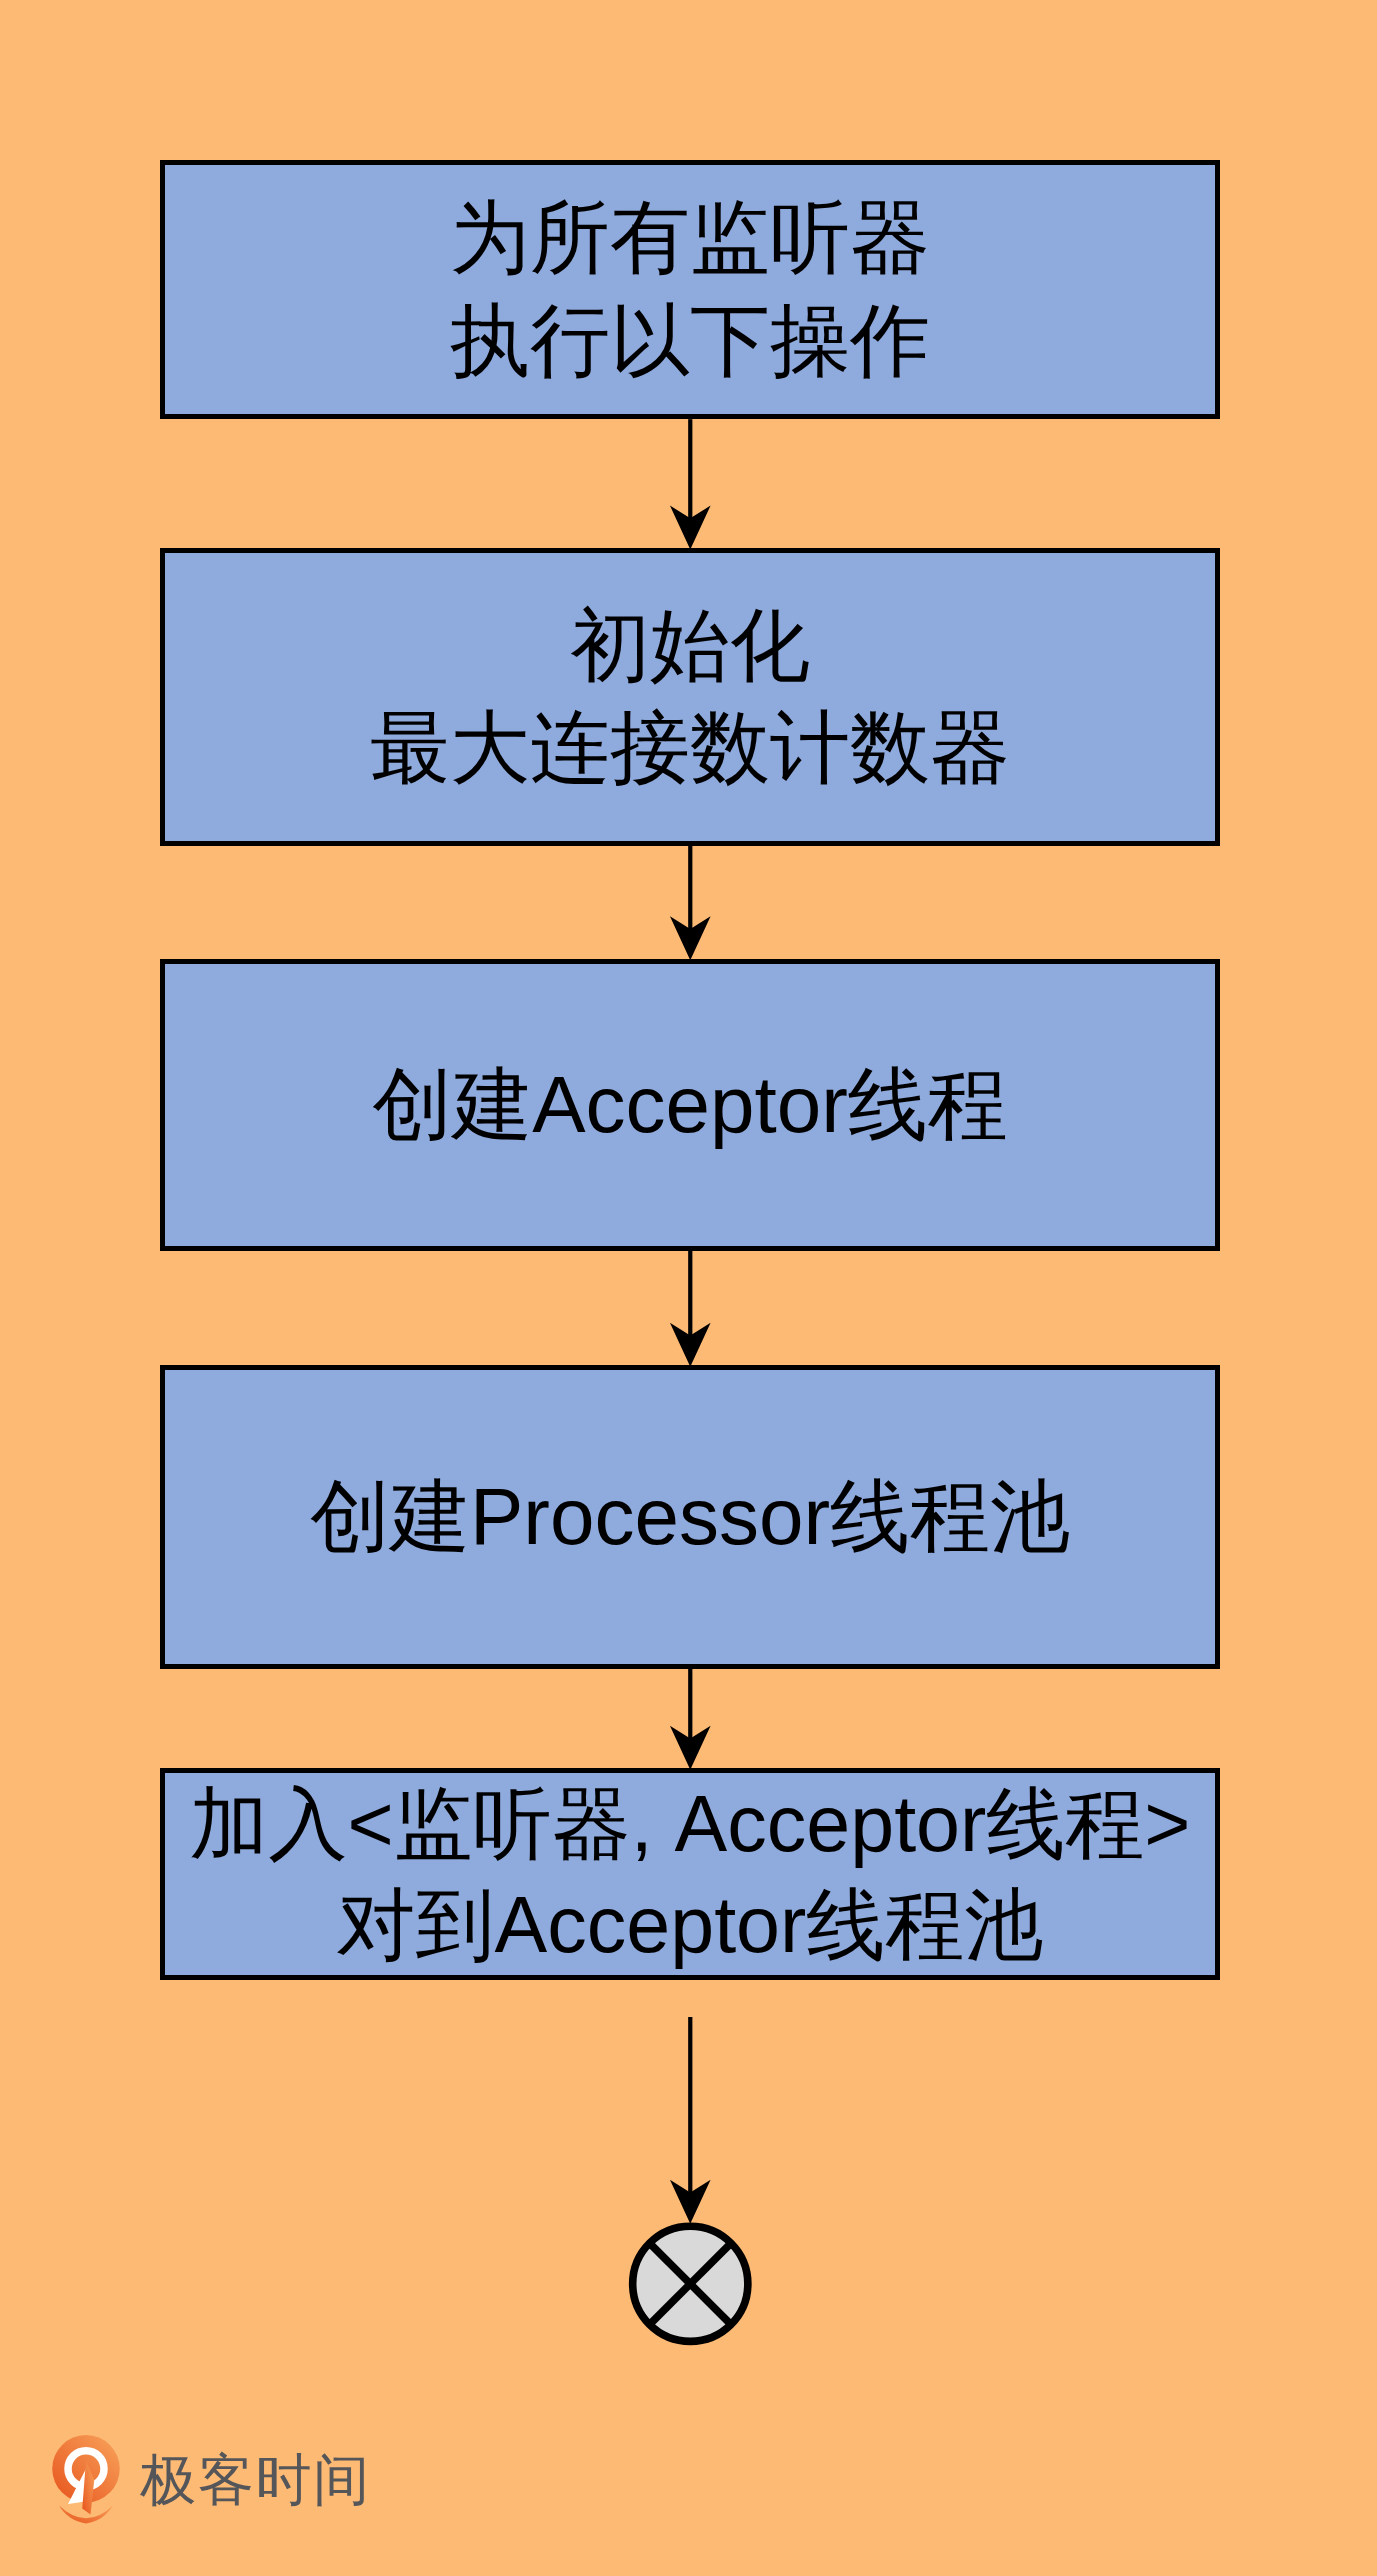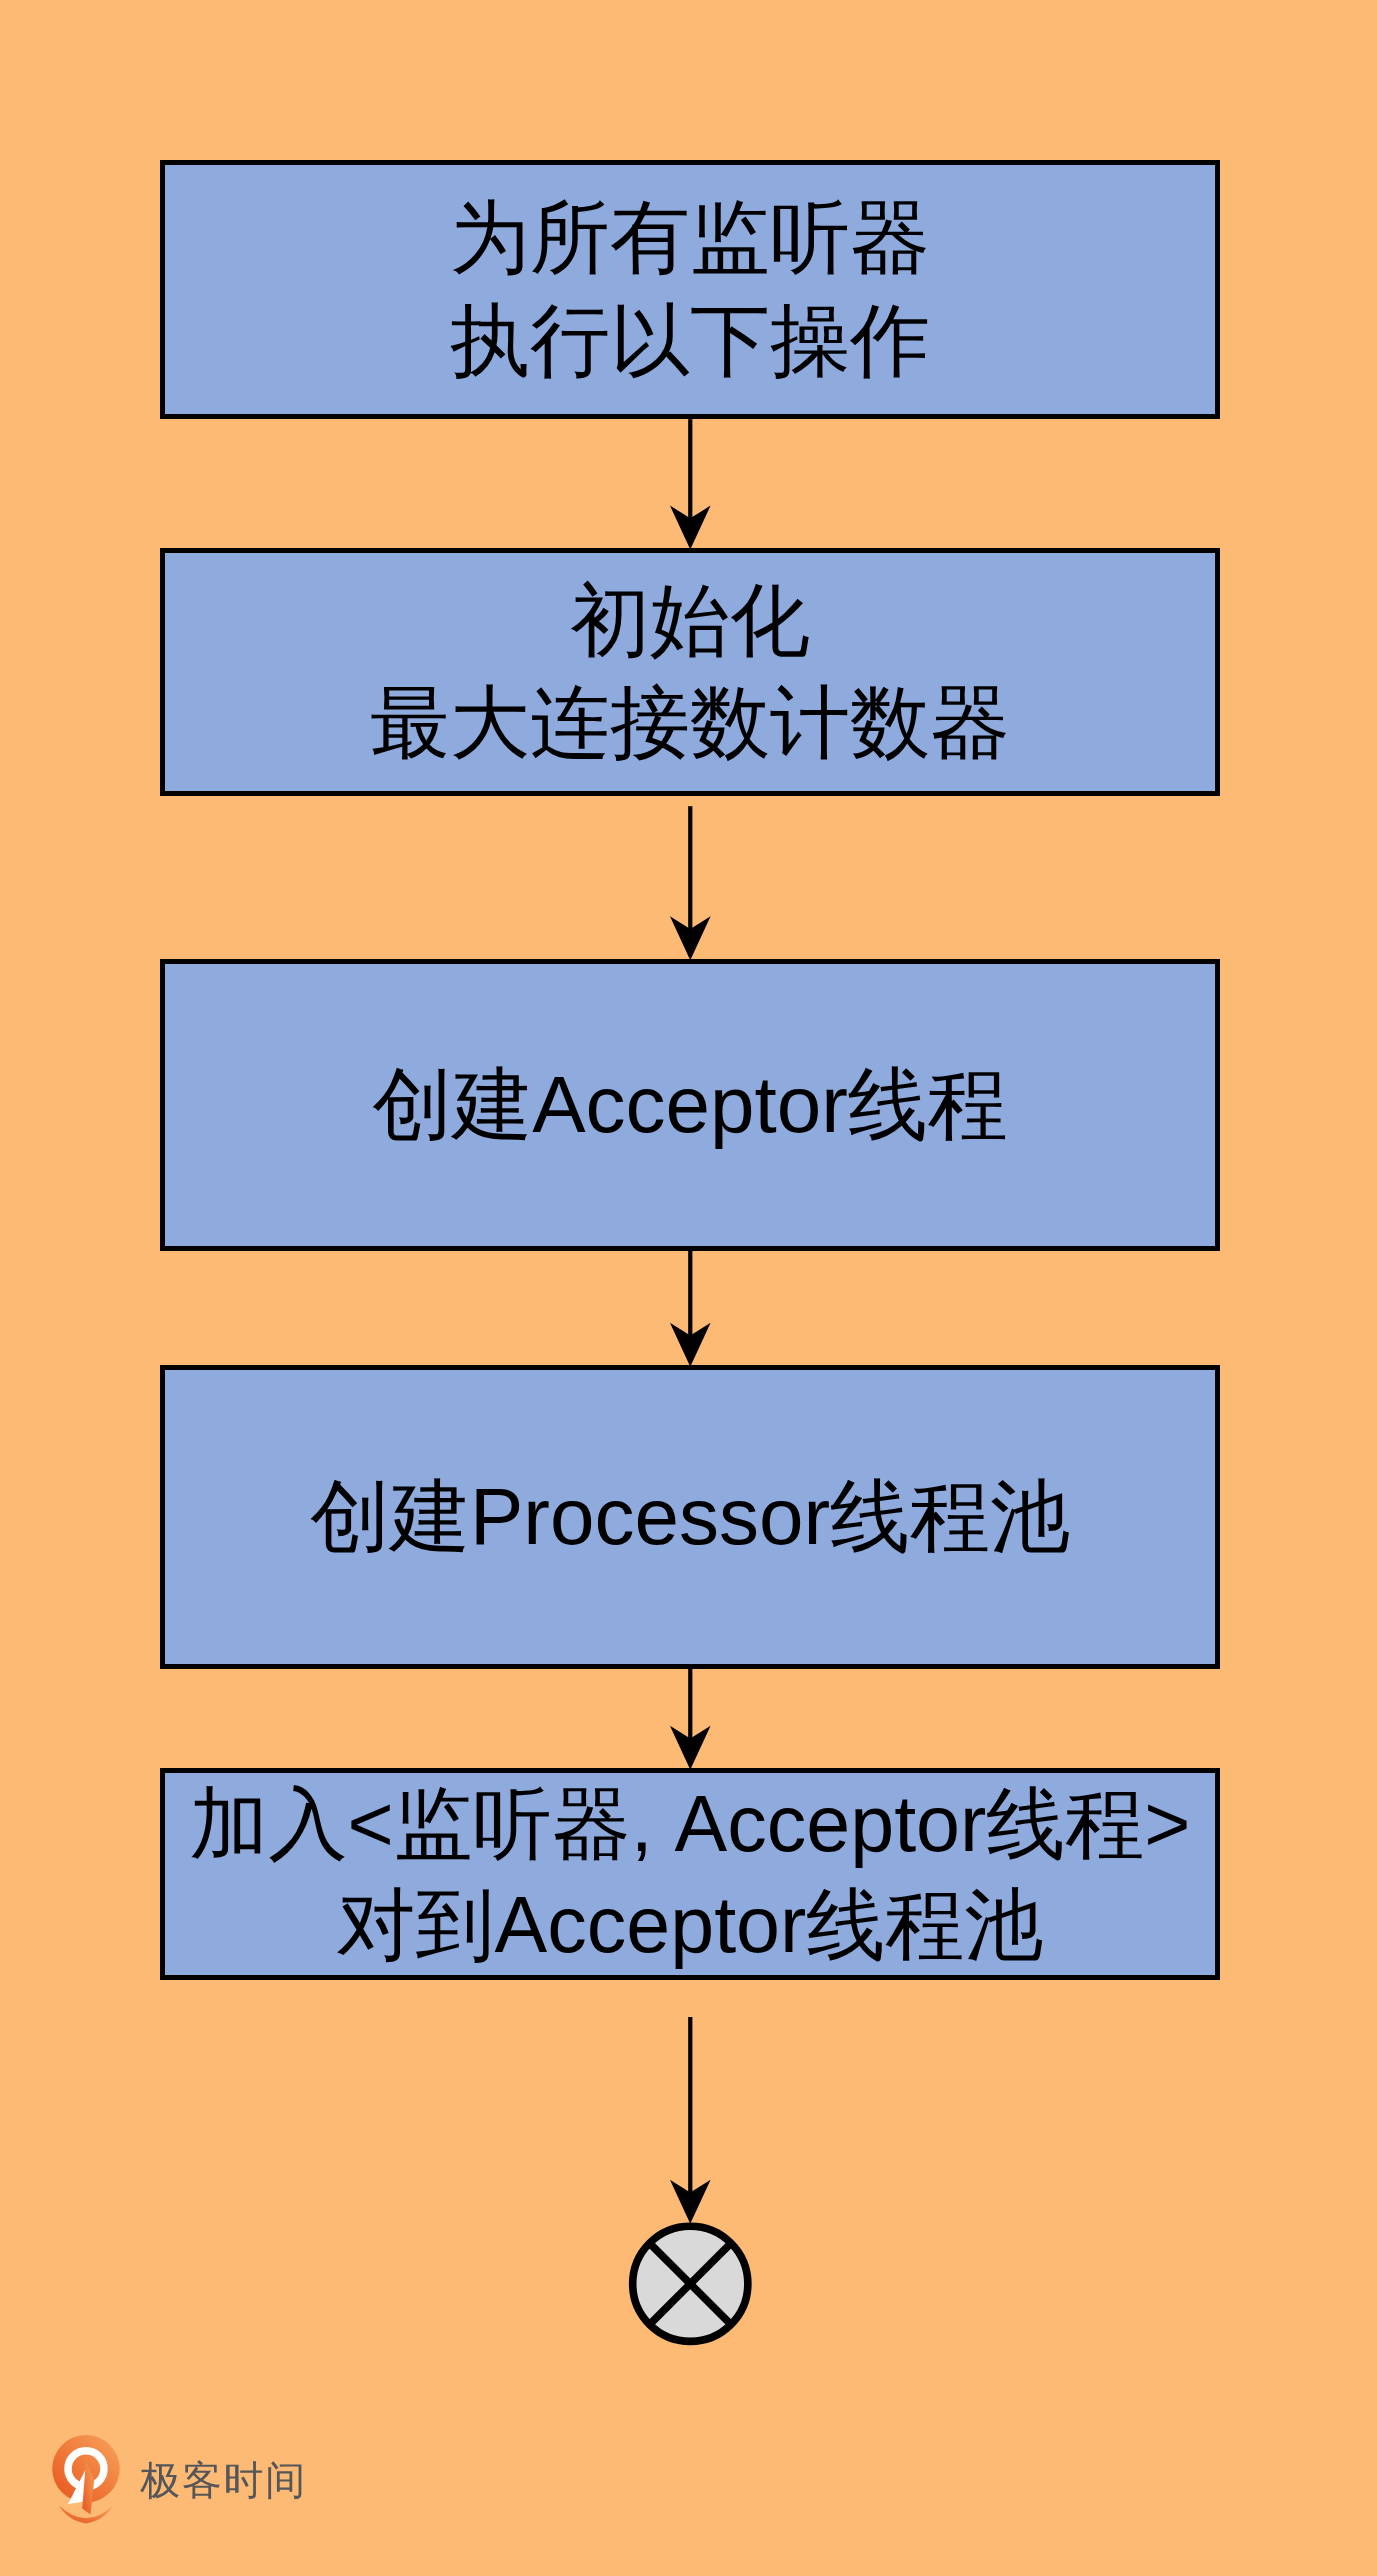--- a/index.html
+++ b/index.html
@@ -38,7 +38,7 @@
     padding: 0 10.2px;
   }
   .b1 { top: 160px;  height: 259px; }
-  .b2 { top: 548px;  height: 248px; }
+  .b2 { top: 548px;  height: 298px; }
   .b3 { top: 959px; height: 292px; }
   .b4 { top: 1365px; height: 304px; }
   .b5 { top: 1768px; height: 212px; }

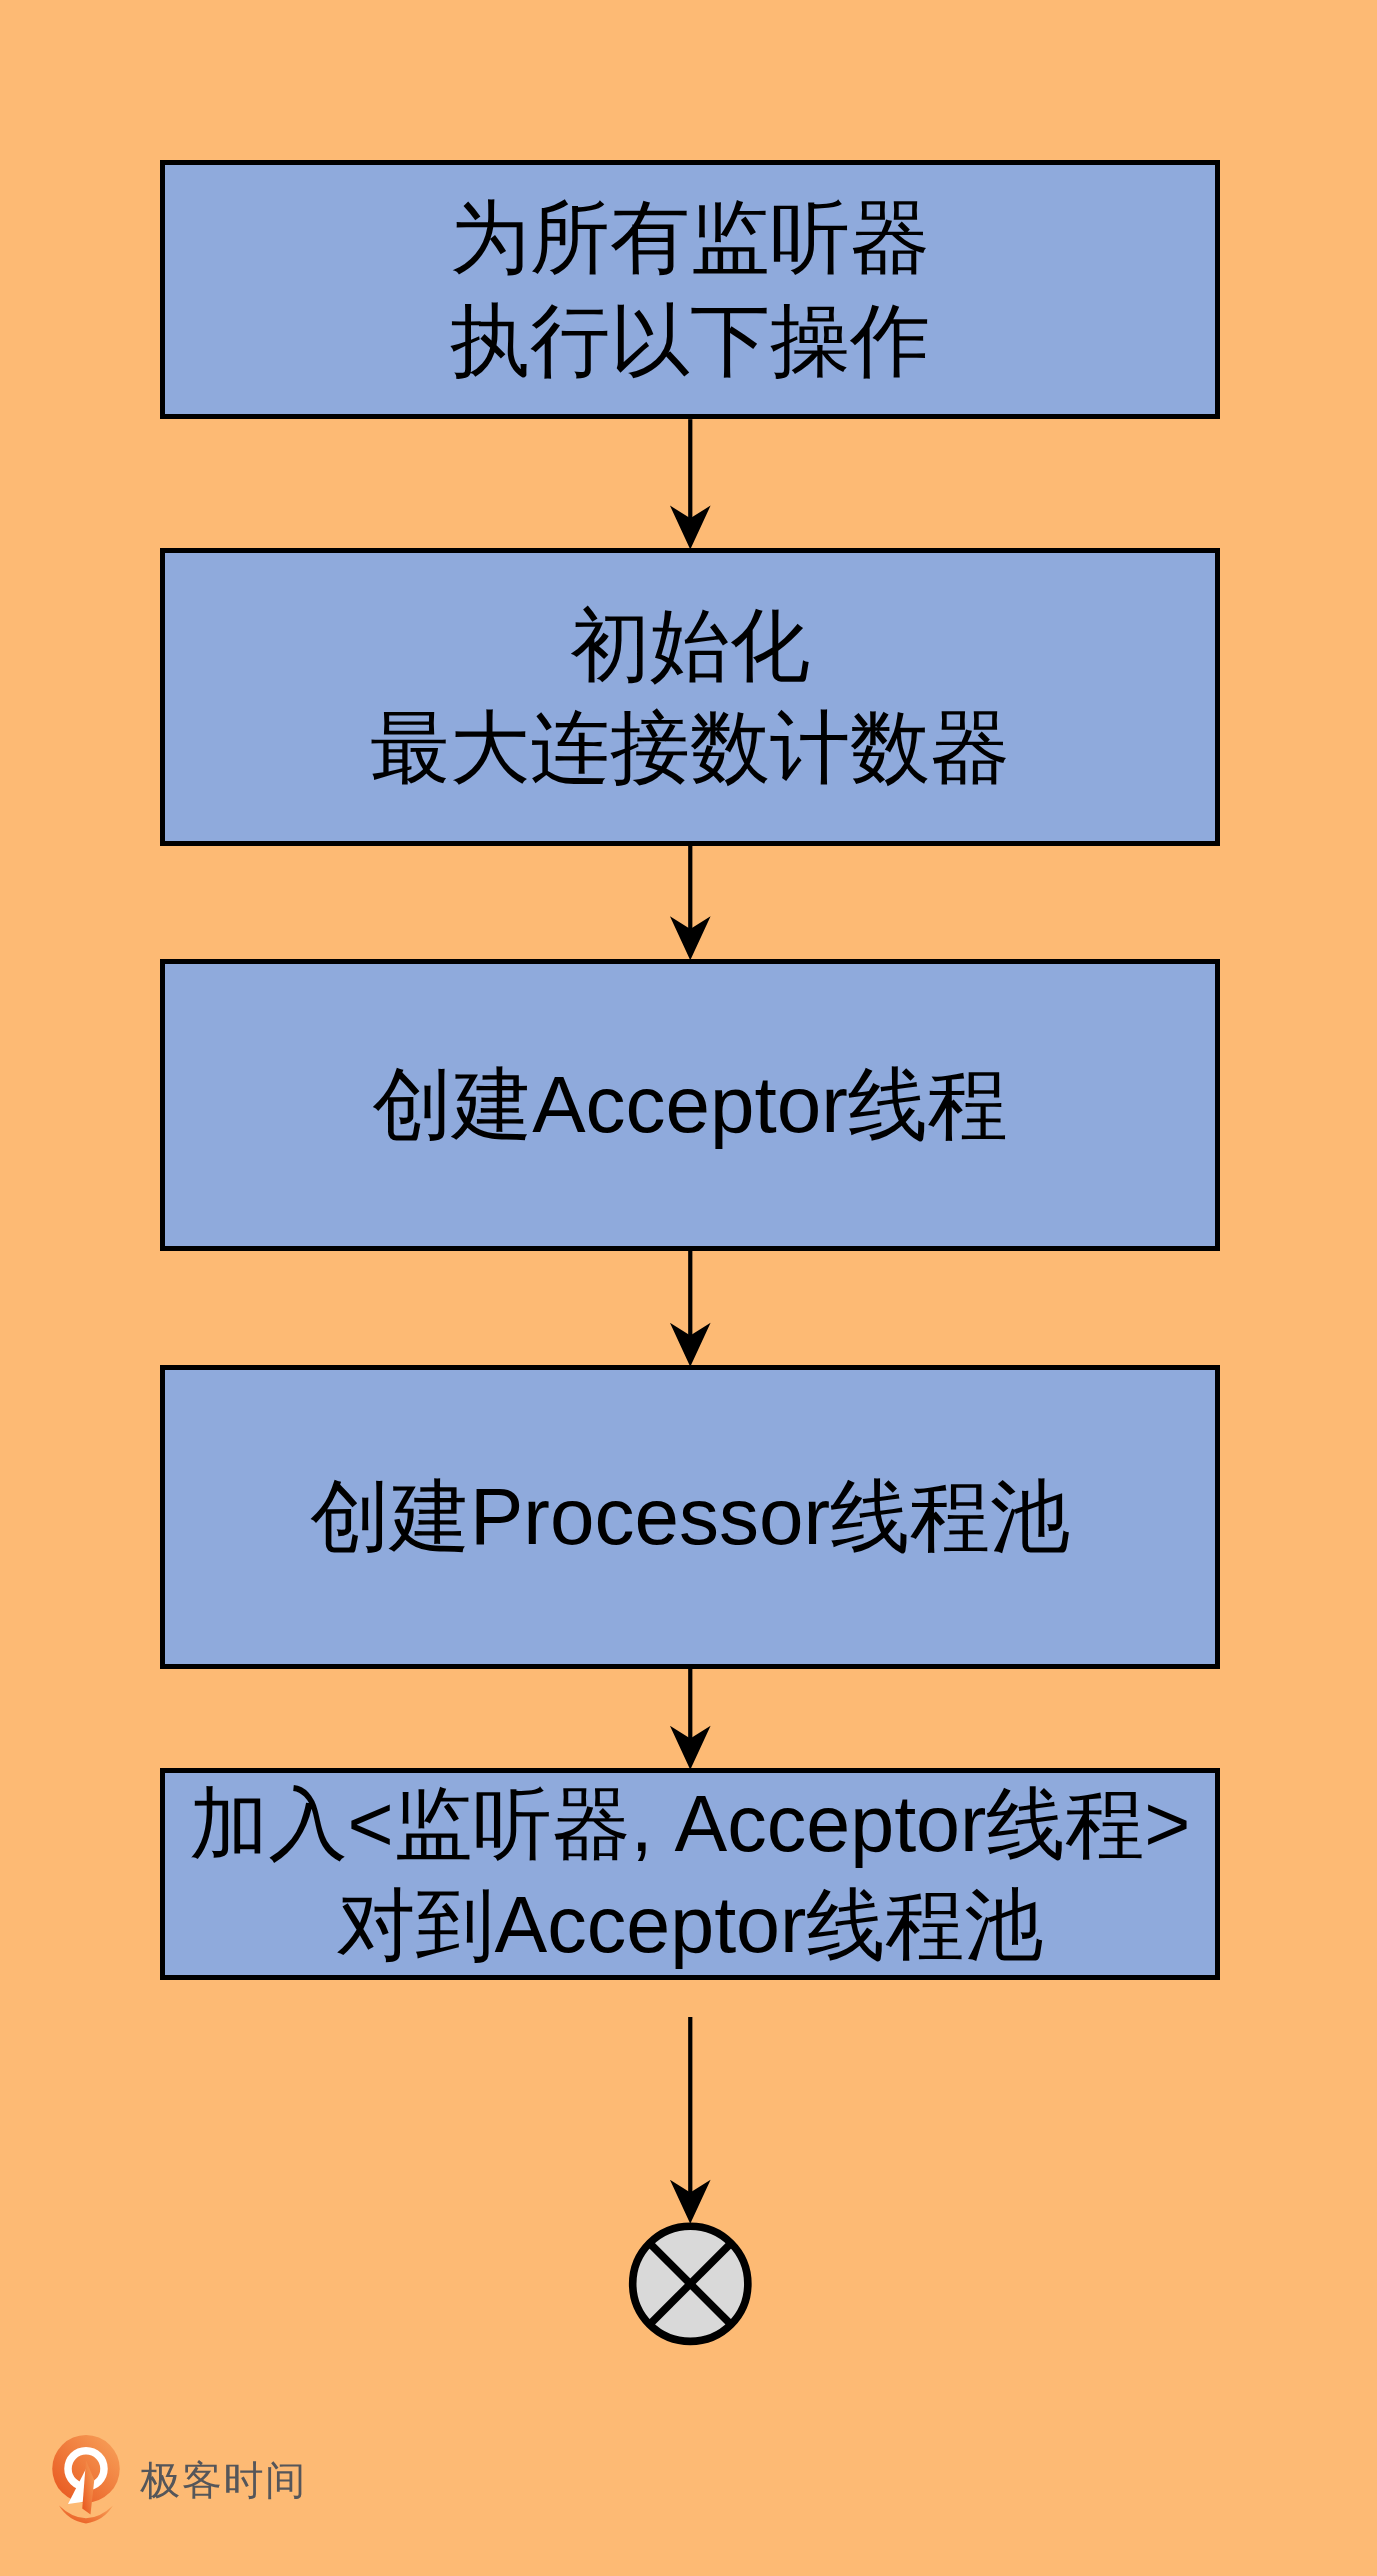--- a/index.html
+++ b/index.html
@@ -61,7 +61,7 @@
     gap: 15.2px;
   }
   .logo-text {
-    font-size: 40px;
+    font-size: 56px;
     font-weight: 500;
     color: #55565A;
     letter-spacing: 1.7px;

